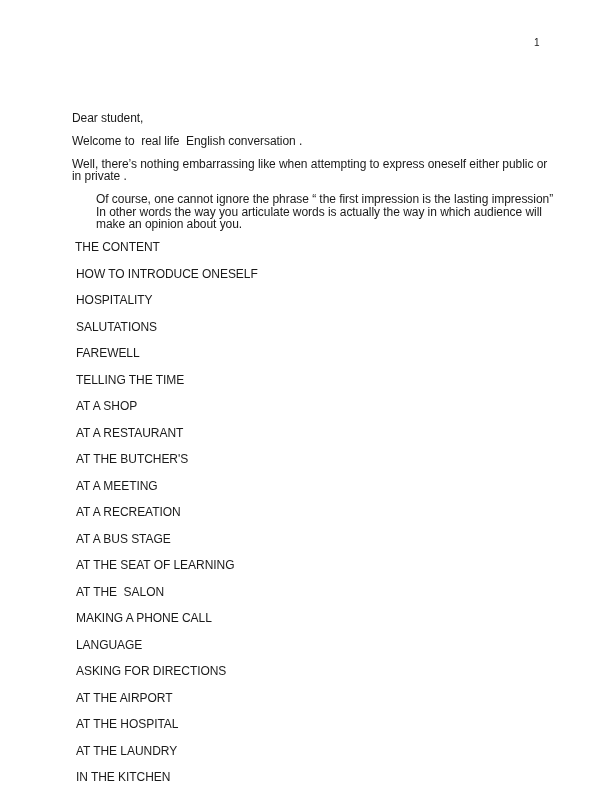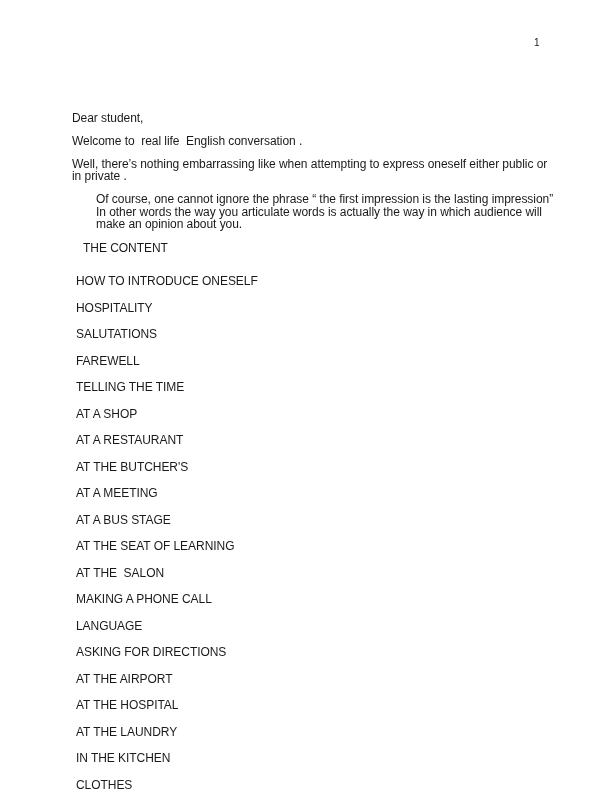--- a/index.html
+++ b/index.html
@@ -37,7 +37,7 @@
     .para.greeting { margin-bottom: 10px; }
     .para.wide { width: 470px; margin-left: 24px; }
     .toc-heading {
-      margin: 11px;
+      margin: 3px;
       line-height: 12.5px;
       height: 22.5px;
     }

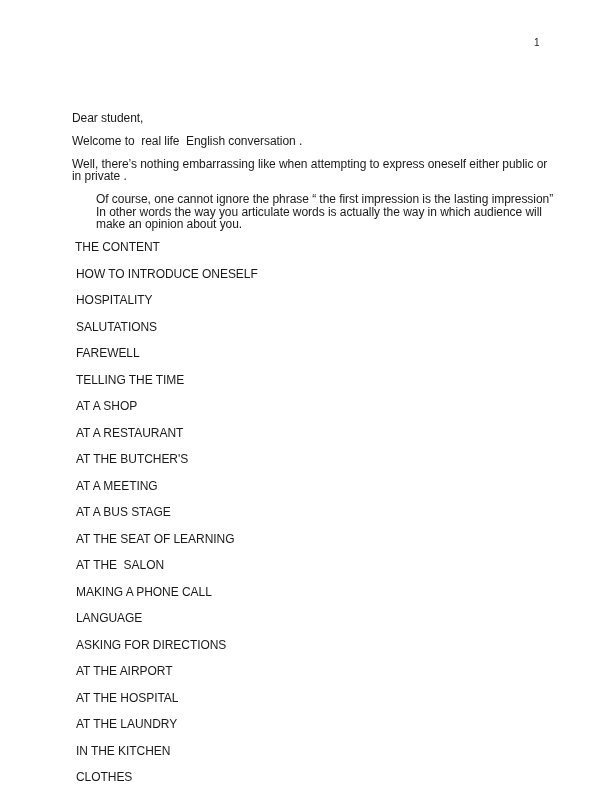--- a/index.html
+++ b/index.html
@@ -76,6 +76,7 @@
     <li class="toc-item">AT A RESTAURANT</li>
     <li class="toc-item">AT THE BUTCHER'S</li>
     <li class="toc-item">AT A MEETING</li>
+    <li class="toc-item">AT A RECREATION</li>
     <li class="toc-item">AT A BUS STAGE</li>
     <li class="toc-item">AT THE SEAT OF LEARNING</li>
     <li class="toc-item">AT THE  SALON</li>

